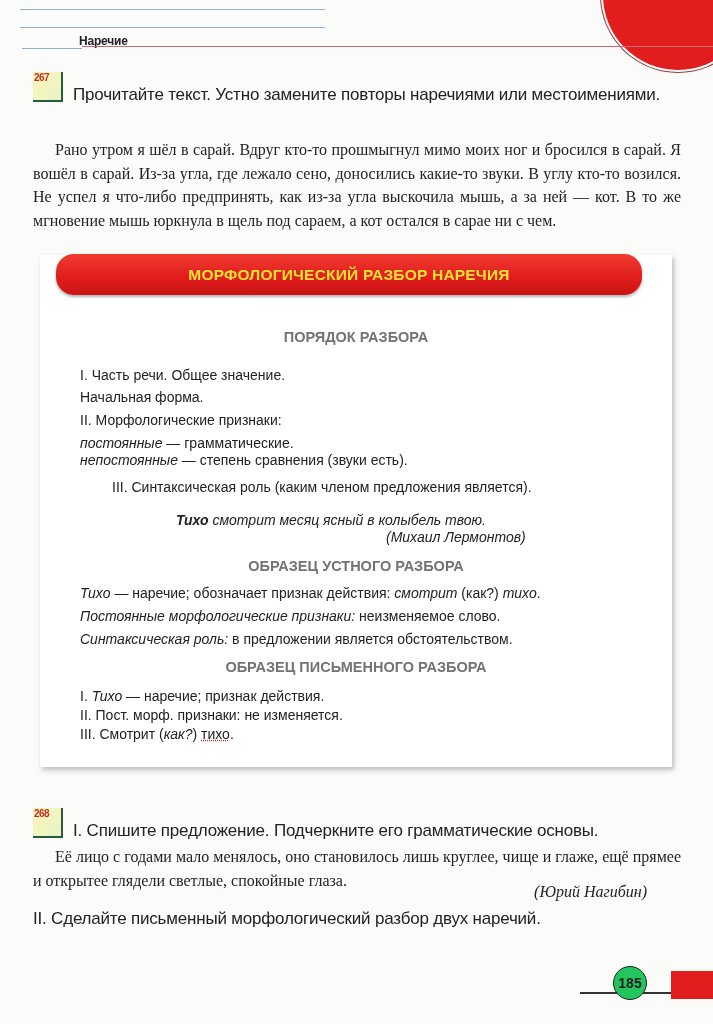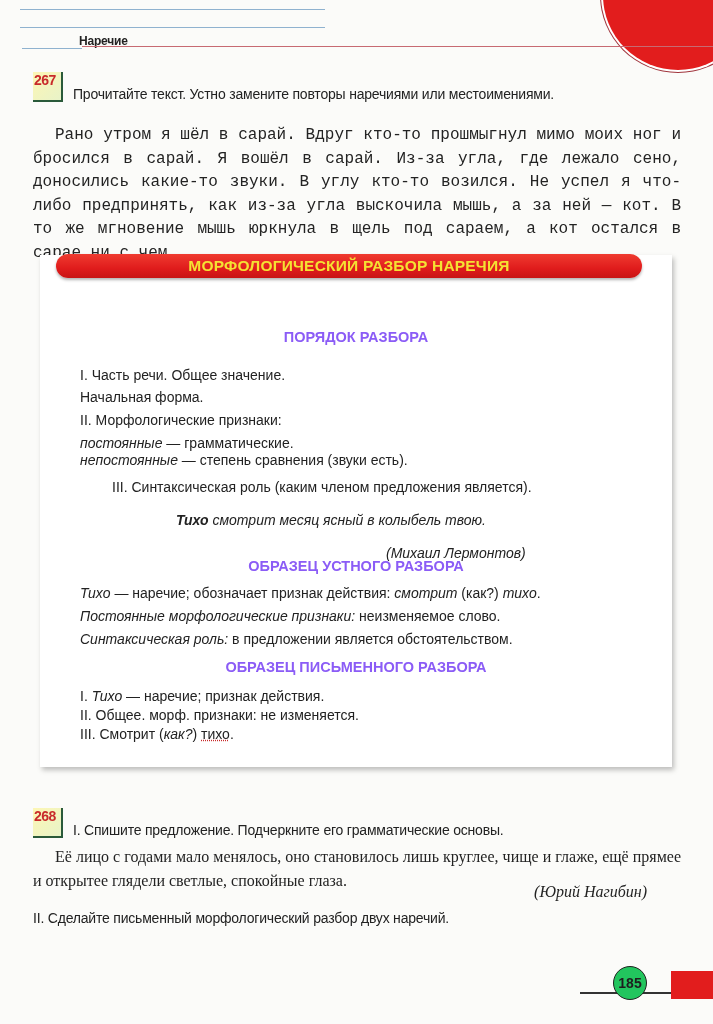--- a/index.html
+++ b/index.html
@@ -13,7 +13,7 @@
   .corner-disc { position: absolute; right: -40px; top: -80px; width: 150px; height: 150px; border-radius: 50%; background: #e21d1d; box-shadow: 0 0 0 2px #fff, 0 0 0 3px #a0343c; }
 
   .ex-num { position: absolute; left: 33px; width: 30px; height: 30px; background: linear-gradient(135deg, #fdf6b5, #e8f3c8); border-right: 2px solid #2a5a3a; border-bottom: 2px solid #2a5a3a; }
-  .ex-num span { position: absolute; left: 1px; top: 0; font-size: 14px; font-weight: bold; color: #c82a2a; letter-spacing: -0.5px; }
+  .ex-num span { position: absolute; left: 1px; top: 0; font-size: 10px; font-weight: bold; color: #c82a2a; letter-spacing: -0.5px; }
 
   .task { position: absolute; left: 33px; font-size: 14px; line-height: 21px; color: #222; letter-spacing: -0.2px; }
   .task .indent { padding-left: 40px; }

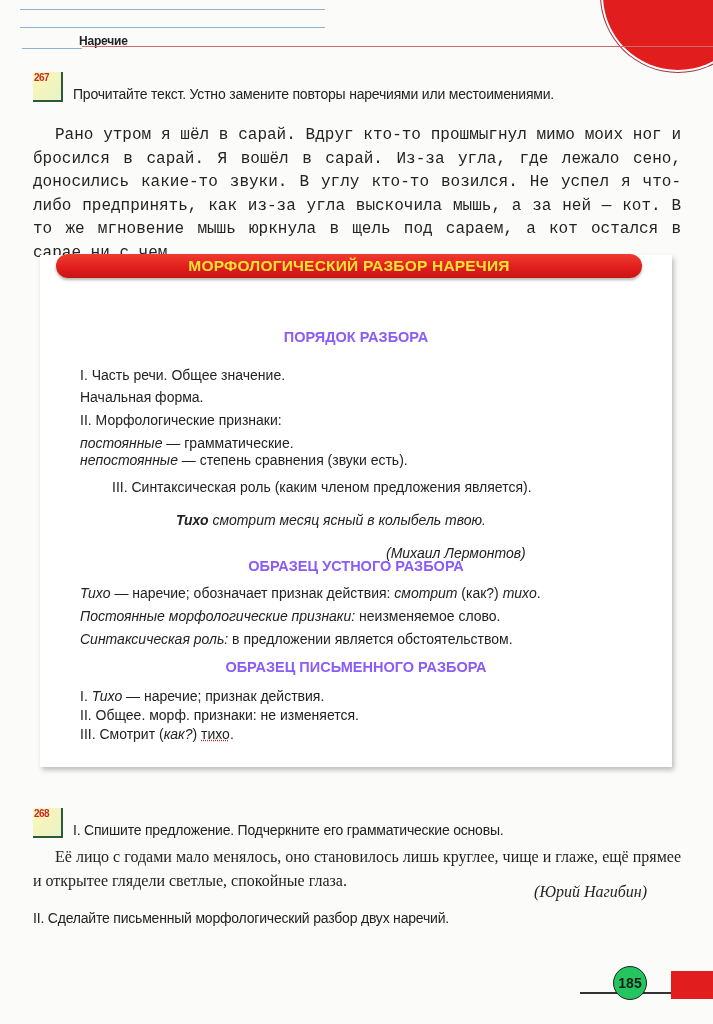--- a/index.html
+++ b/index.html
@@ -15,7 +15,7 @@
   .ex-num { position: absolute; left: 33px; width: 30px; height: 30px; background: linear-gradient(135deg, #fdf6b5, #e8f3c8); border-right: 2px solid #2a5a3a; border-bottom: 2px solid #2a5a3a; }
   .ex-num span { position: absolute; left: 1px; top: 0; font-size: 10px; font-weight: bold; color: #c82a2a; letter-spacing: -0.5px; }
 
-  .task { position: absolute; left: 33px; font-size: 14px; line-height: 21px; color: #222; letter-spacing: -0.2px; }
+  .task { position: absolute; left: 33px; font-size: 17px; line-height: 21px; color: #222; letter-spacing: -0.2px; }
   .task .indent { padding-left: 40px; }
 
   .serif-text { position: absolute; left: 33px; width: 648px; font-family: "Liberation Serif", serif; font-size: 16px; line-height: 23.5px; color: #232323; text-align: justify; }

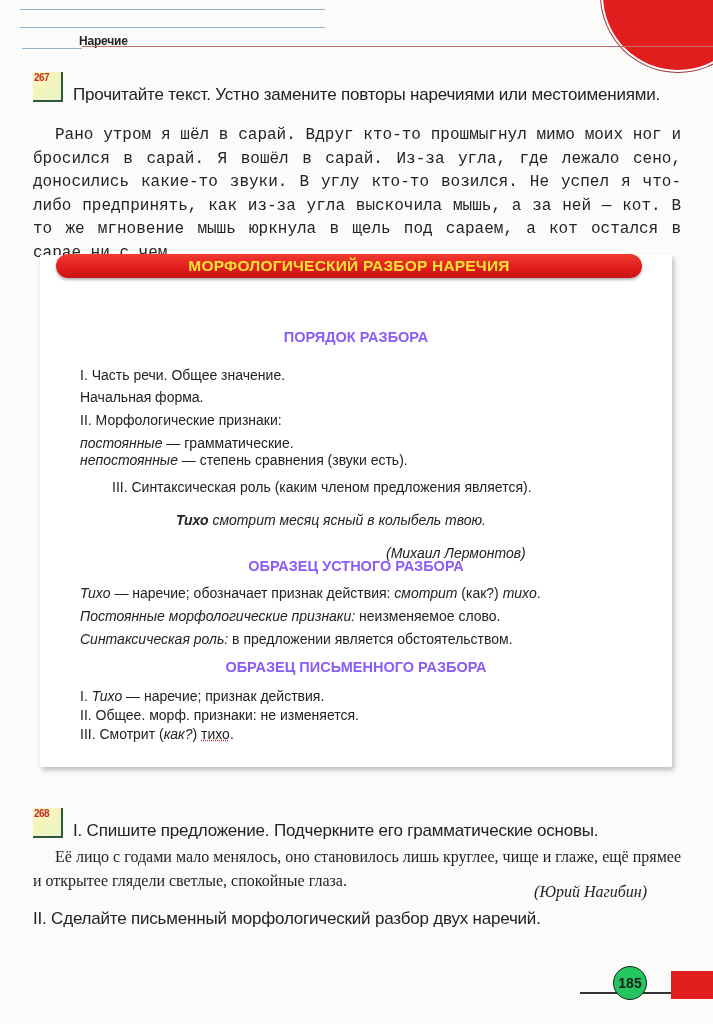--- a/index.html
+++ b/index.html
@@ -54,7 +54,7 @@
 <div class="task" style="top:84px;">
   <div class="indent">Прочитайте текст. Устно замените повторы наречиями или местоимениями.</div>
 </div>
-<div class="serif-text" style="top:124px;font-family:Liberation Mono, monospace;">
+<div class="serif-text" style="top:138px;">
   <p>Рано утром я шёл в сарай. Вдруг кто-то прошмыгнул мимо моих ног и бросился в сарай. Я вошёл в сарай. Из-за угла, где лежало сено, доносились какие-то звуки. В углу кто-то возился. Не успел я что-либо предпринять, как из-за угла выскочила мышь, а за ней — кот. В то же мгновение мышь юркнула в щель под сараем, а кот остался в сарае ни с чем.</p>
 </div>
 

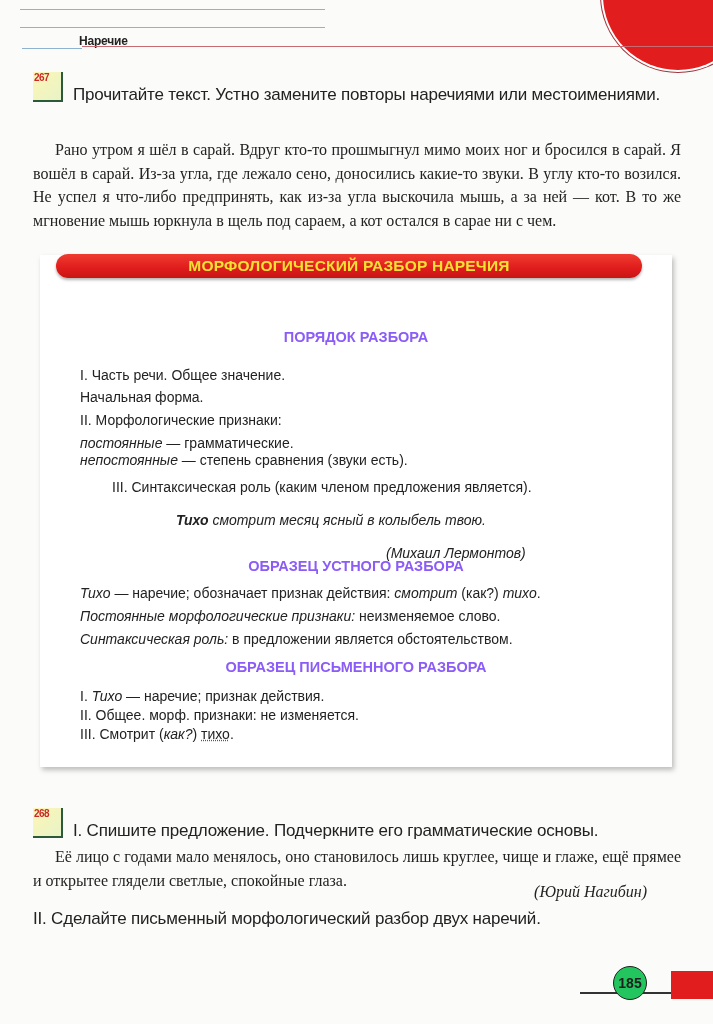--- a/index.html
+++ b/index.html
@@ -22,7 +22,7 @@
   .serif-text p { text-indent: 22px; }
 
   .rule-box { position: absolute; left: 40px; top: 255px; width: 632px; height: 512px; background: #fff; box-shadow: 2px 3px 5px rgba(0,0,0,0.25); }
-  .banner { position: absolute; left: 56px; top: 254px; width: 586px; height: 24px; border-radius: 18px; background: linear-gradient(180deg, #ef3b30 0%, #e01c1c 60%, #c81414 100%); box-shadow: 0 2px 3px rgba(0,0,0,0.3); display: flex; align-items: center; justify-content: center; }
+  .banner { position: absolute; left: 56px; top: 254px; width: 586px; height: 41px; border-radius: 18px; background: linear-gradient(180deg, #ef3b30 0%, #e01c1c 60%, #c81414 100%); box-shadow: 0 2px 3px rgba(0,0,0,0.3); display: flex; align-items: center; justify-content: center; }
   .banner span { color: #f4e233; font-weight: bold; font-size: 15.5px; letter-spacing: 0.2px; }
 
   .box-h { position: absolute; left: 40px; width: 632px; text-align: center; font-weight: bold; font-size: 14.5px; color: #8b5cf6; }

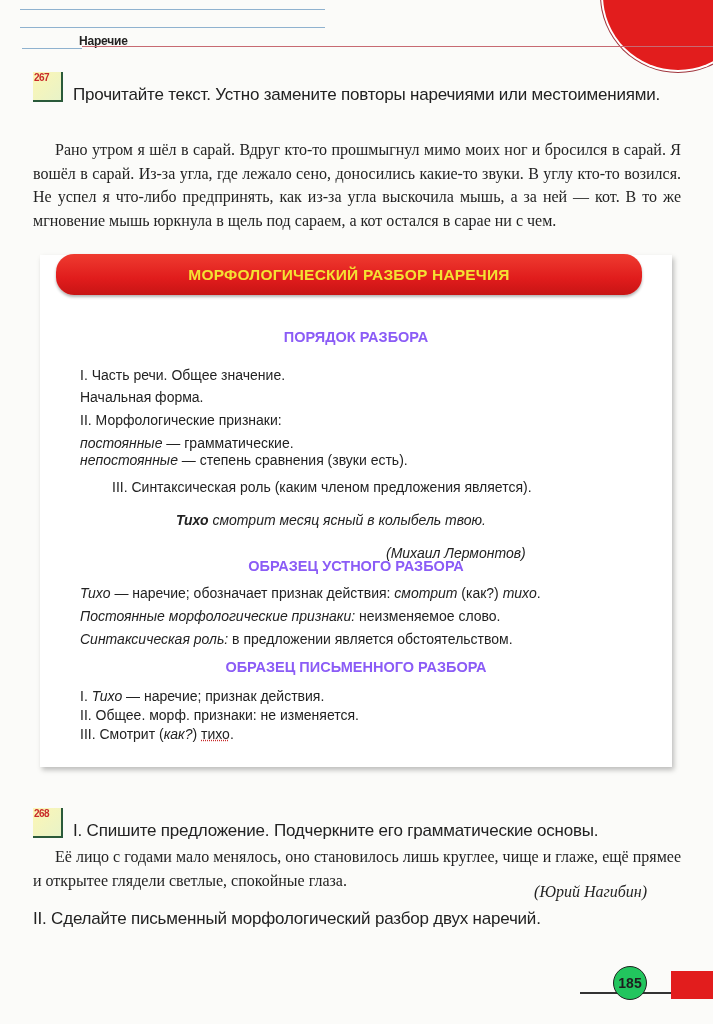--- a/index.html
+++ b/index.html
@@ -25,7 +25,7 @@
   .banner { position: absolute; left: 56px; top: 254px; width: 586px; height: 41px; border-radius: 18px; background: linear-gradient(180deg, #ef3b30 0%, #e01c1c 60%, #c81414 100%); box-shadow: 0 2px 3px rgba(0,0,0,0.3); display: flex; align-items: center; justify-content: center; }
   .banner span { color: #f4e233; font-weight: bold; font-size: 15.5px; letter-spacing: 0.2px; }
 
-  .box-h { position: absolute; left: 40px; width: 632px; text-align: center; font-weight: bold; font-size: 14.5px; color: #8b5cf6; }
+  .box-h { position: absolute; left: 40px; width: 632px; text-align: center; font-weight: bold; font-size: 14.5px; color: #737373; }
   .box-line { position: absolute; left: 80px; font-size: 14px; color: #222; white-space: nowrap; }
   .box-line b, .box-line .bi { font-weight: normal; }
   .bi { font-style: italic; }

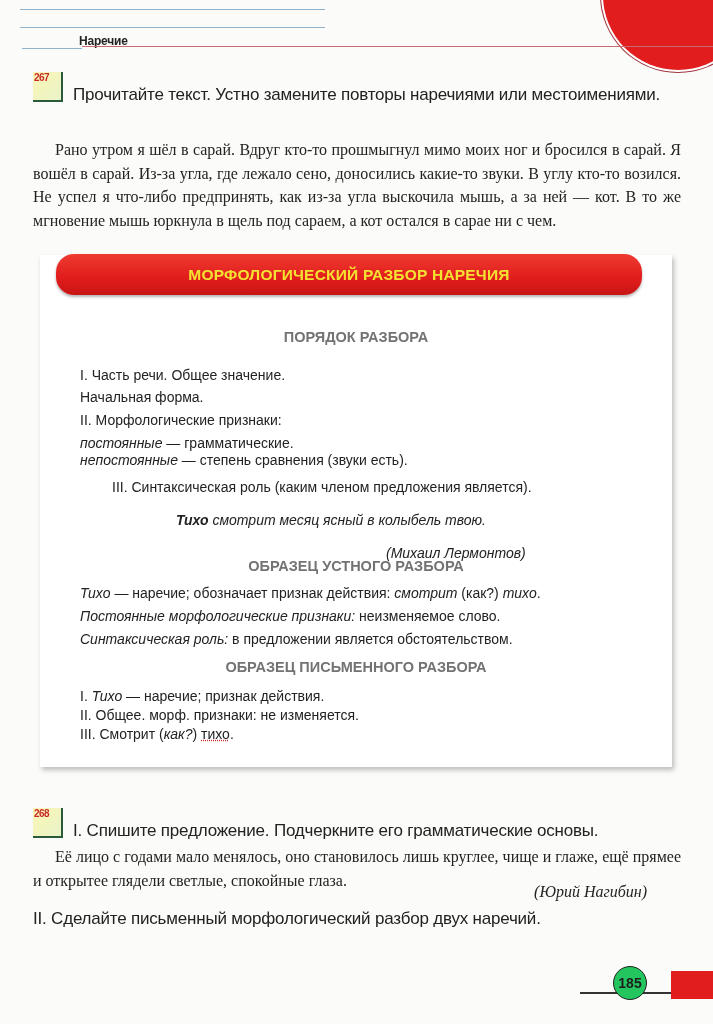--- a/index.html
+++ b/index.html
@@ -85,7 +85,7 @@
 <div class="quote" style="left:176px;top:512px;">
   <b>Тихо</b><span> смотрит месяц ясный в колыбель твою.</span>
 </div>
-<div class="quote" style="left:386px;top:529px;margin-top:16px;">(Михаил Лермонтов)</div>
+<div class="quote" style="left:386px;top:529px;">(Михаил Лермонтов)</div>
 
 <div class="box-h" style="top:558px;">ОБРАЗЕЦ УСТНОГО РАЗБОРА</div>
 

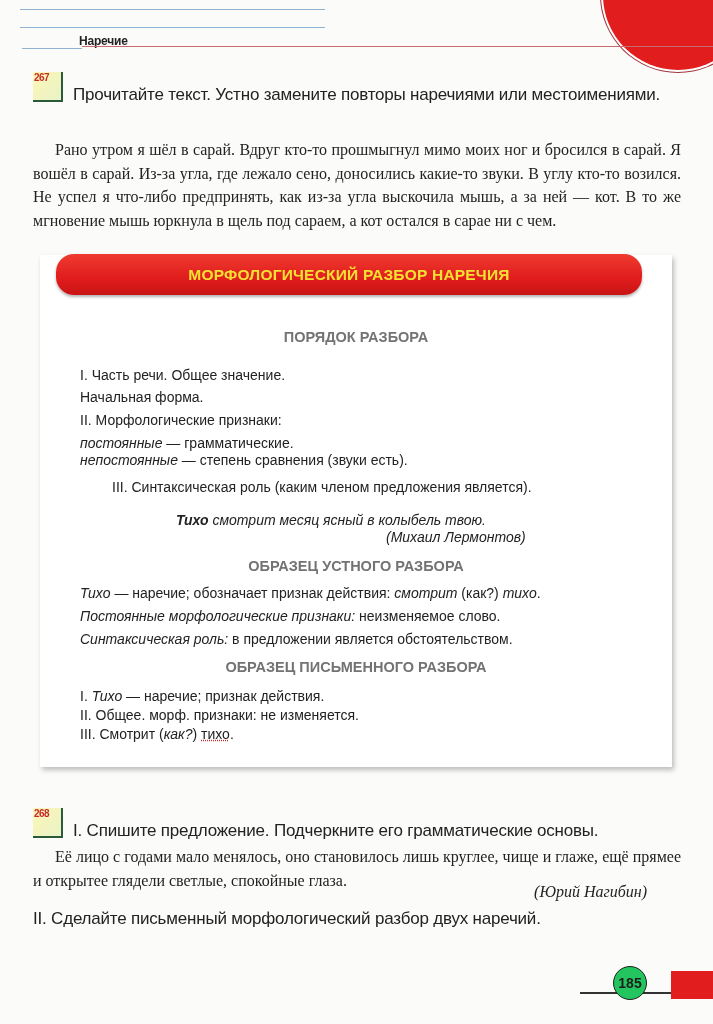--- a/index.html
+++ b/index.html
@@ -104,7 +104,7 @@
 <div class="box-line" style="top:688px;">
   <span>I. </span><span class="it">Тихо</span><span> — наречие; признак действия.</span>
 </div>
-<div class="box-line" style="top:707px;">II. Общее. морф. признаки: не изменяется.</div>
+<div class="box-line" style="top:707px;">II. Пост. морф. признаки: не изменяется.</div>
 <div class="box-line" style="top:726px;">
   <span>III. Смотрит (</span><span class="it">как?</span><span>) </span><span class="u-wavy">тихо</span><span>.</span>
 </div>

